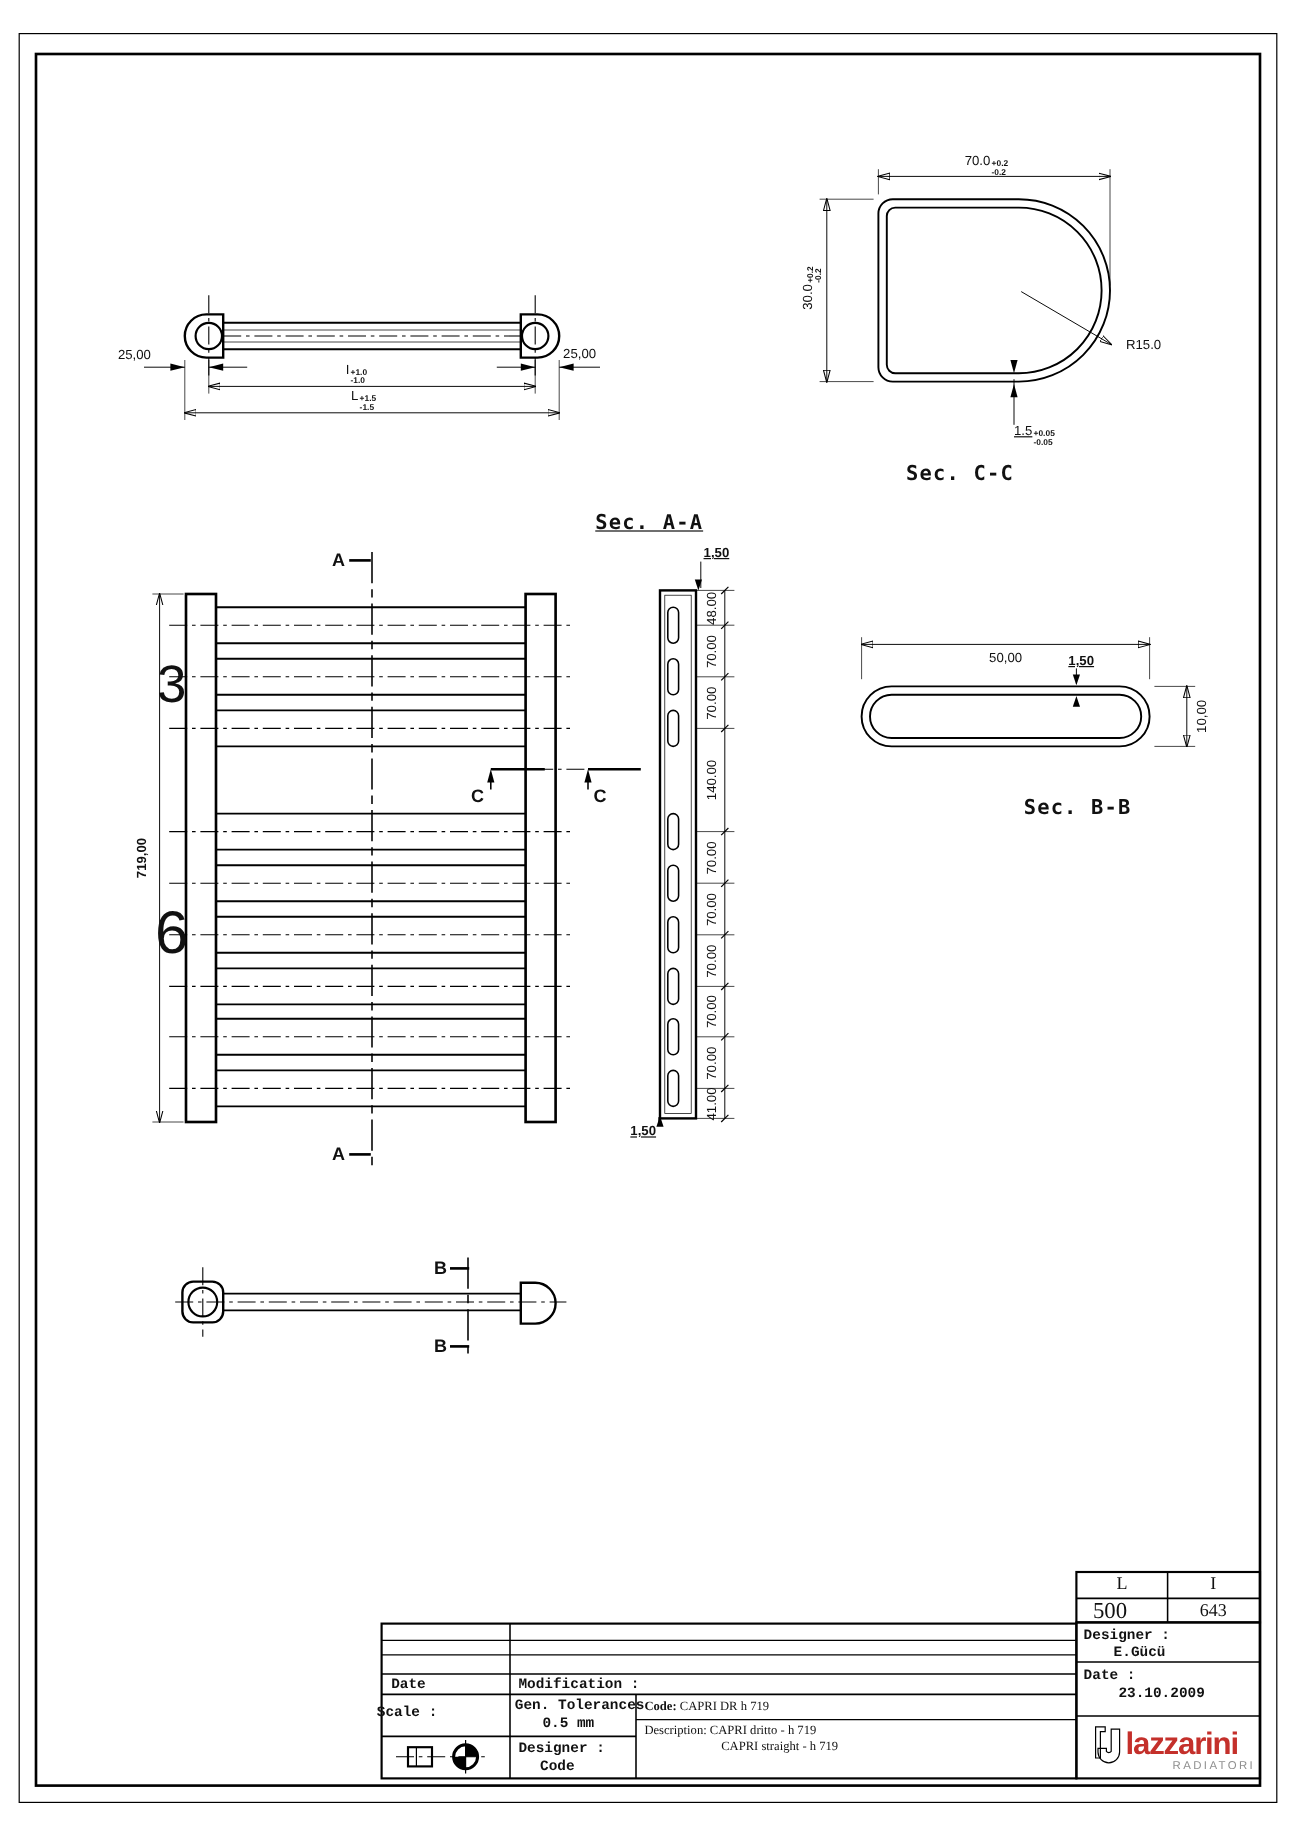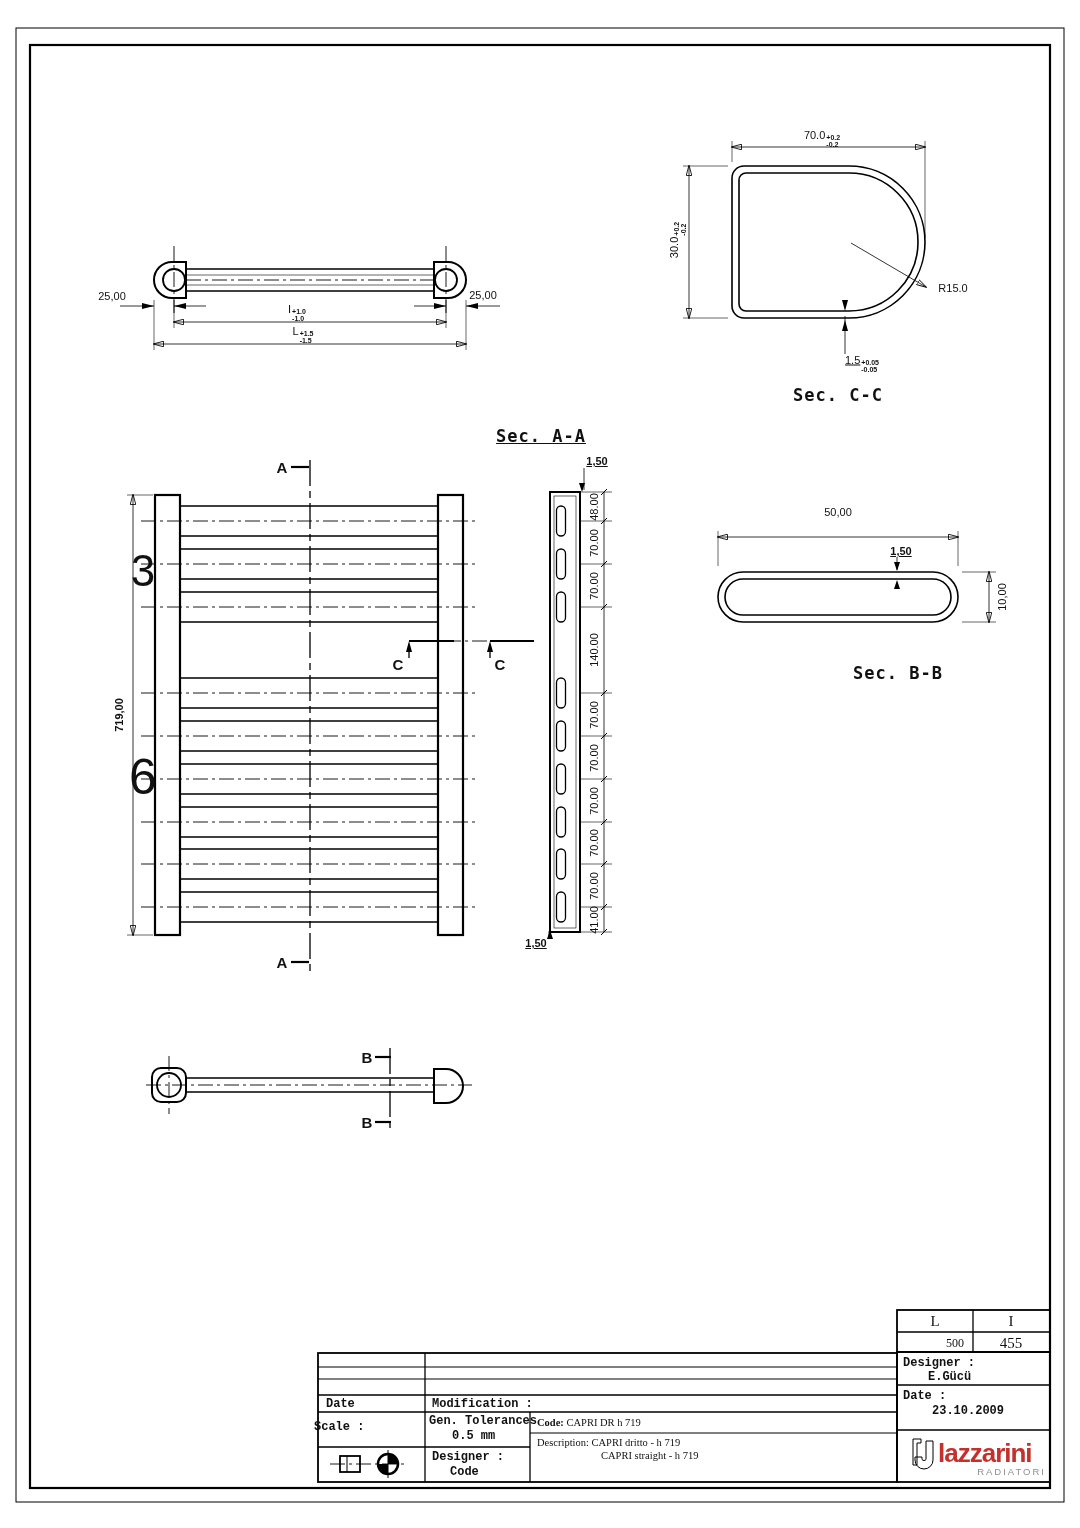--- a/index.html
+++ b/index.html
@@ -280,7 +280,7 @@
         <span>+0.05</span>
         <span>-0.05</span>
       </span></div>
-<div class="t sec-title" style="left:838px;top:395px">Sec. C-C</div>
+<div class="t sec-title" style="left:800px;top:395px">Sec. C-C</div>
 
 <div class="t sec-title u" style="left:541px;top:436px">Sec. A-A</div>
 <div class="t u bold" style="left:597px;top:461px">1,50</div>

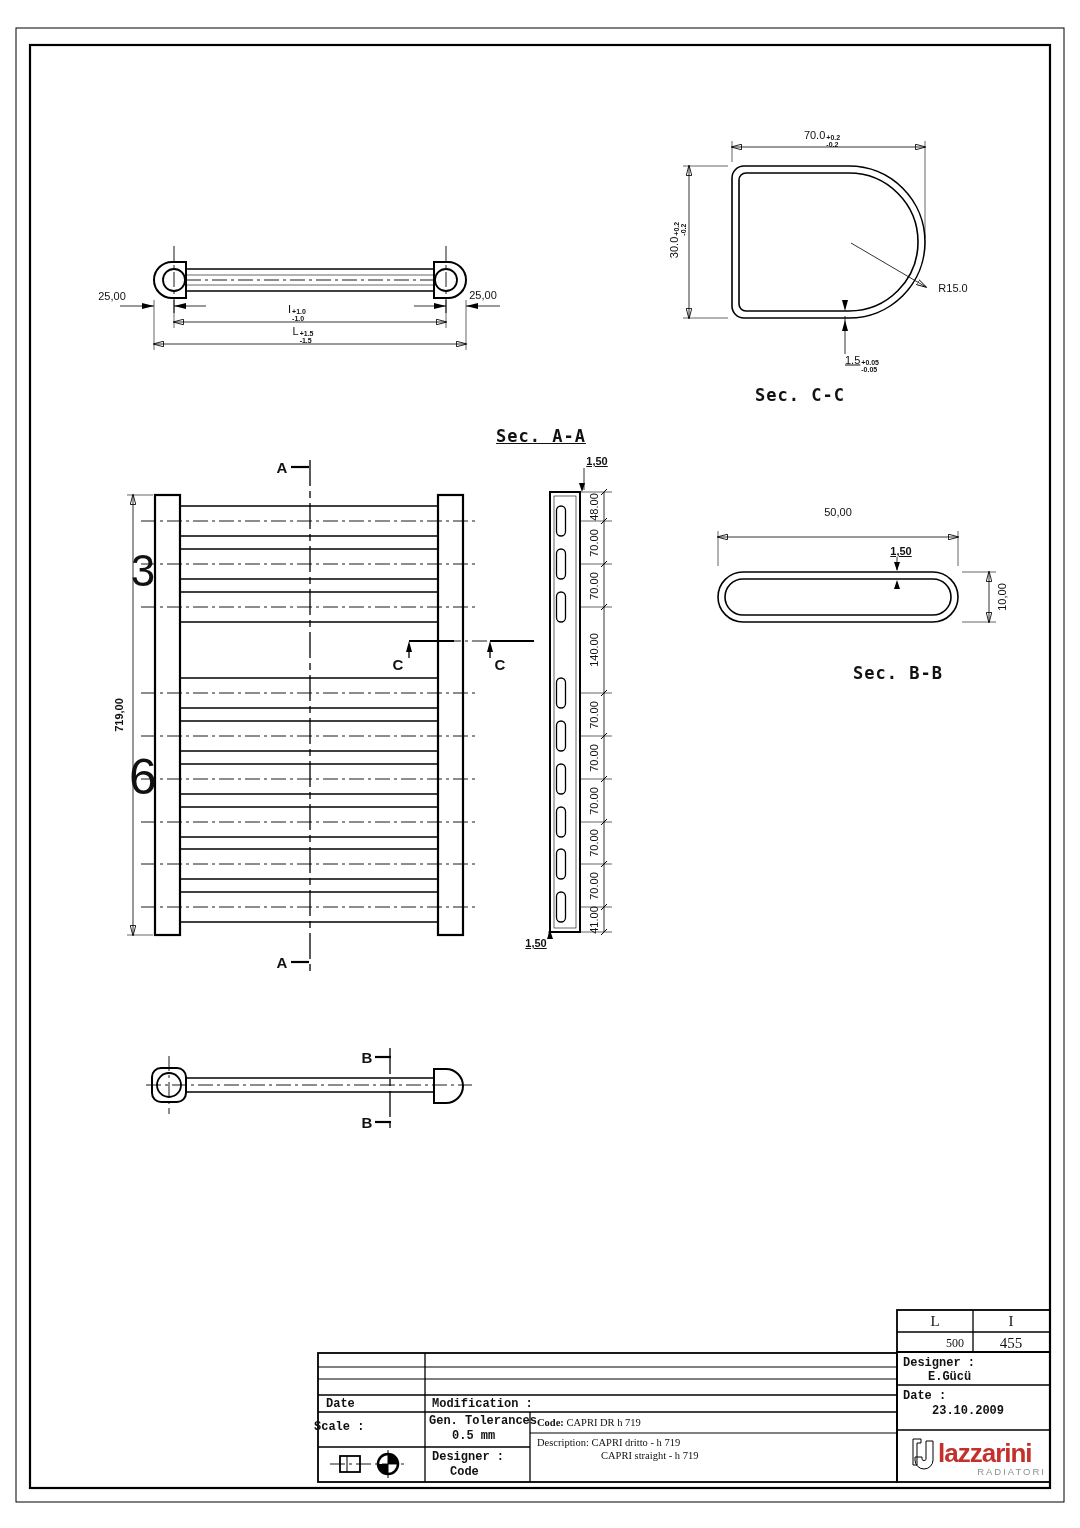--- a/index.html
+++ b/index.html
@@ -304,7 +304,7 @@
 <div class="t mk" style="left:398px;top:664px">C</div>
 <div class="t mk" style="left:500px;top:664px">C</div>
 
-<div class="t" style="left:838px;top:512px">50,00</div>
+<div class="t" style="left:838px;top:549px">50,00</div>
 <div class="t u bold" style="left:901px;top:551px">1,50</div>
 <div class="t rot" style="left:1002px;top:597px">10,00</div>
 <div class="t sec-title" style="left:898px;top:673px">Sec. B-B</div>

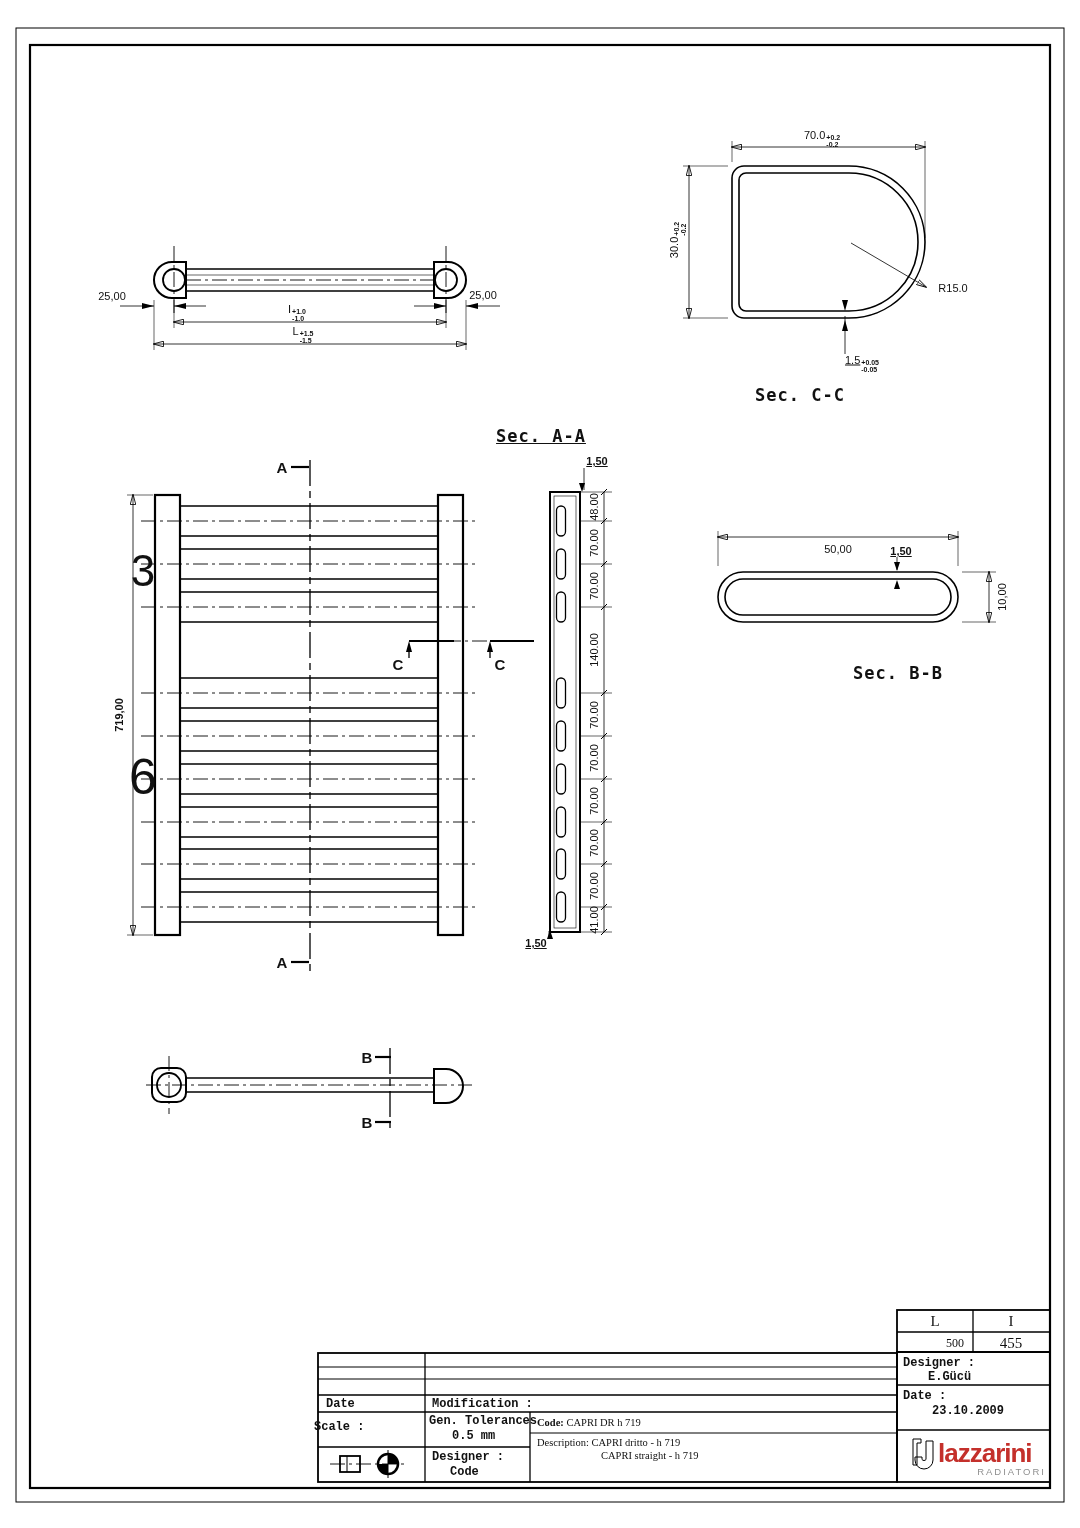--- a/index.html
+++ b/index.html
@@ -325,7 +325,7 @@
 
 <div class="t serif" style="left:935px;top:1321px;font-size:15px">L</div>
 <div class="t serif" style="left:1011px;top:1321px;font-size:15px">I</div>
-<div class="t serif" style="left:955px;top:1343px;font-size:12px">500</div>
+<div class="t serif" style="left:925px;top:1343px;font-size:19px">500</div>
 <div class="t serif" style="left:1011px;top:1343px;font-size:15px">455</div>
 
 <div class="tb" style="left:903px;top:1356px">Designer :</div>

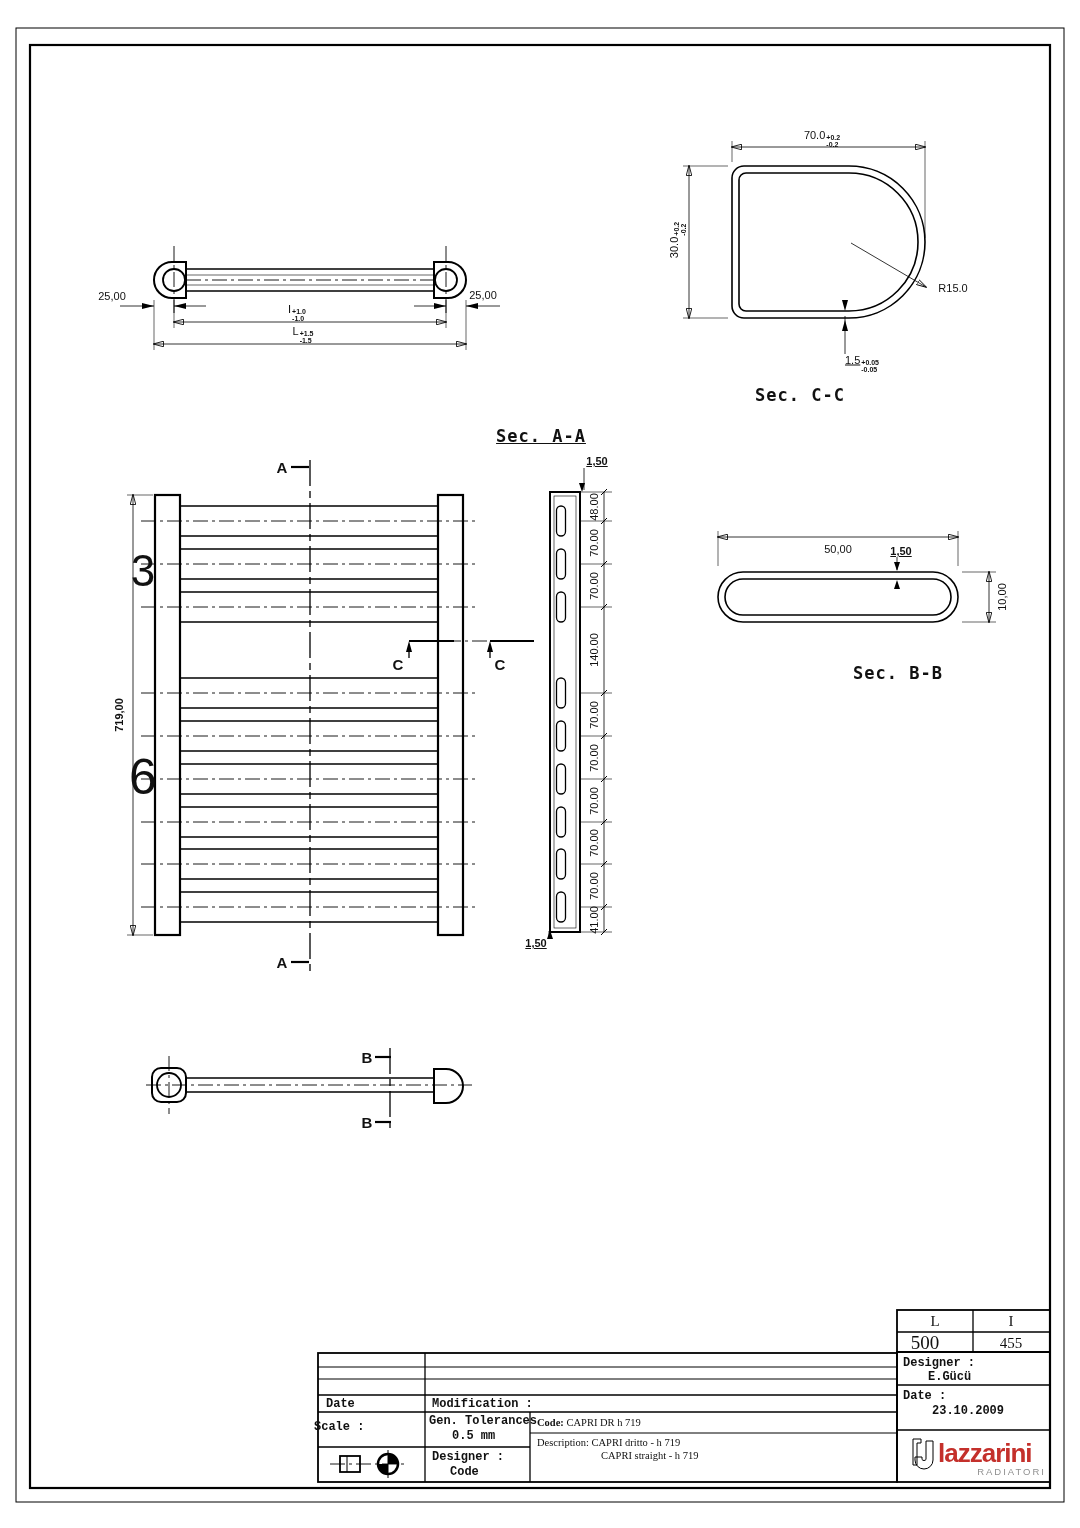--- a/index.html
+++ b/index.html
@@ -326,7 +326,7 @@
 <div class="t serif" style="left:935px;top:1321px;font-size:15px">L</div>
 <div class="t serif" style="left:1011px;top:1321px;font-size:15px">I</div>
 <div class="t serif" style="left:925px;top:1343px;font-size:19px">500</div>
-<div class="t serif" style="left:1011px;top:1343px;font-size:15px">455</div>
+<div class="t serif" style="left:1011px;top:1343px;font-size:15px">643</div>
 
 <div class="tb" style="left:903px;top:1356px">Designer :</div>
 <div class="tb" style="left:928px;top:1370px">E.Gücü</div>

